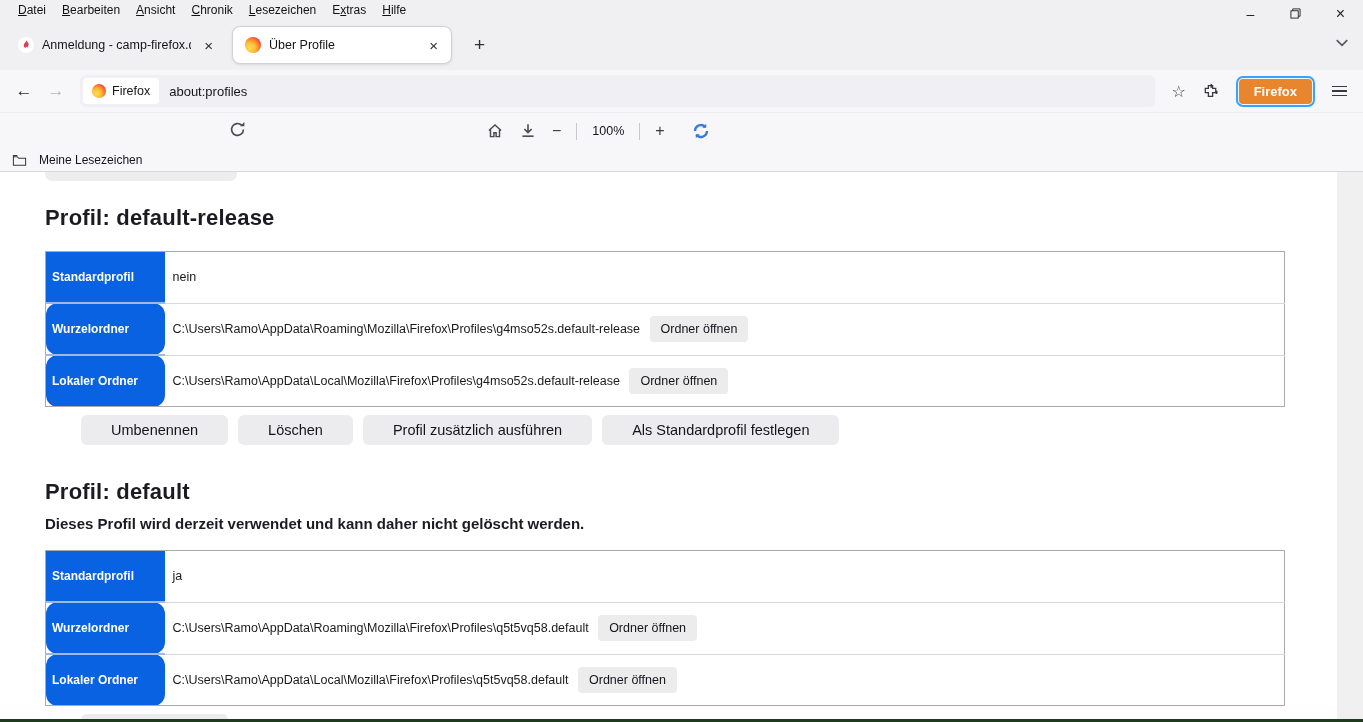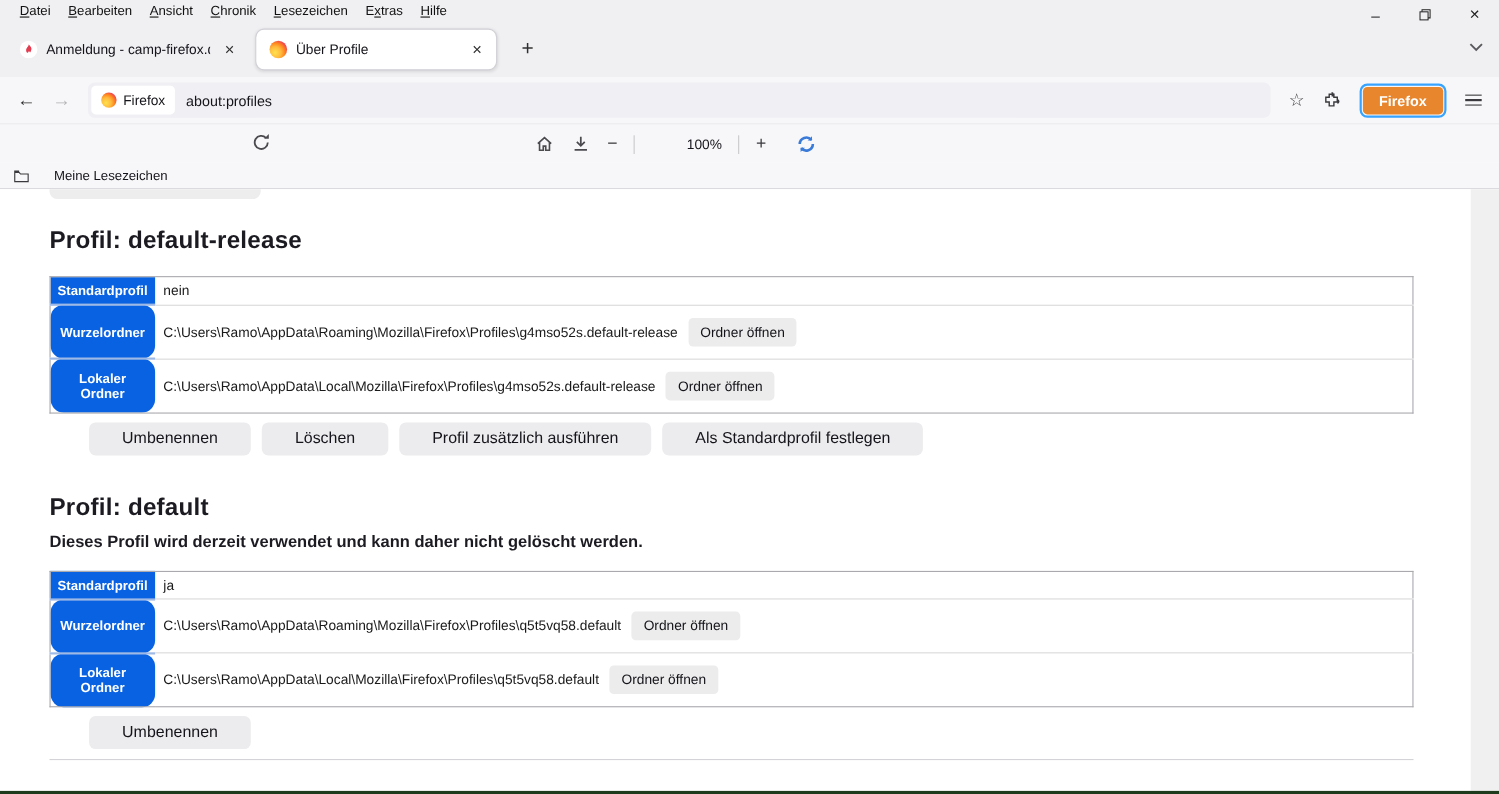--- a/index.html
+++ b/index.html
@@ -42,7 +42,7 @@
   .tb2-group { position:absolute; left:486px; top:0; height:36px; display:flex; align-items:center; gap:15px; }
   .tb2-item { font-size:16px; color:#3a3a3e; display:flex; align-items:center; justify-content:center; }
   .tb2-sep { width:1px; height:17px; background:#c9c9cd; }
-  .zoom-level { font-size:12.5px; color:#15141a;margin-left:32px; }
+  .zoom-level { font-size:12.5px; color:#15141a; }
 
   .bookmarksbar { height:24px; background:#f7f7f9; border-bottom:1px solid #d8d8dc; display:flex; align-items:center; gap:22px; padding-left:12px; font-size:12px; color:#15141a; }
 

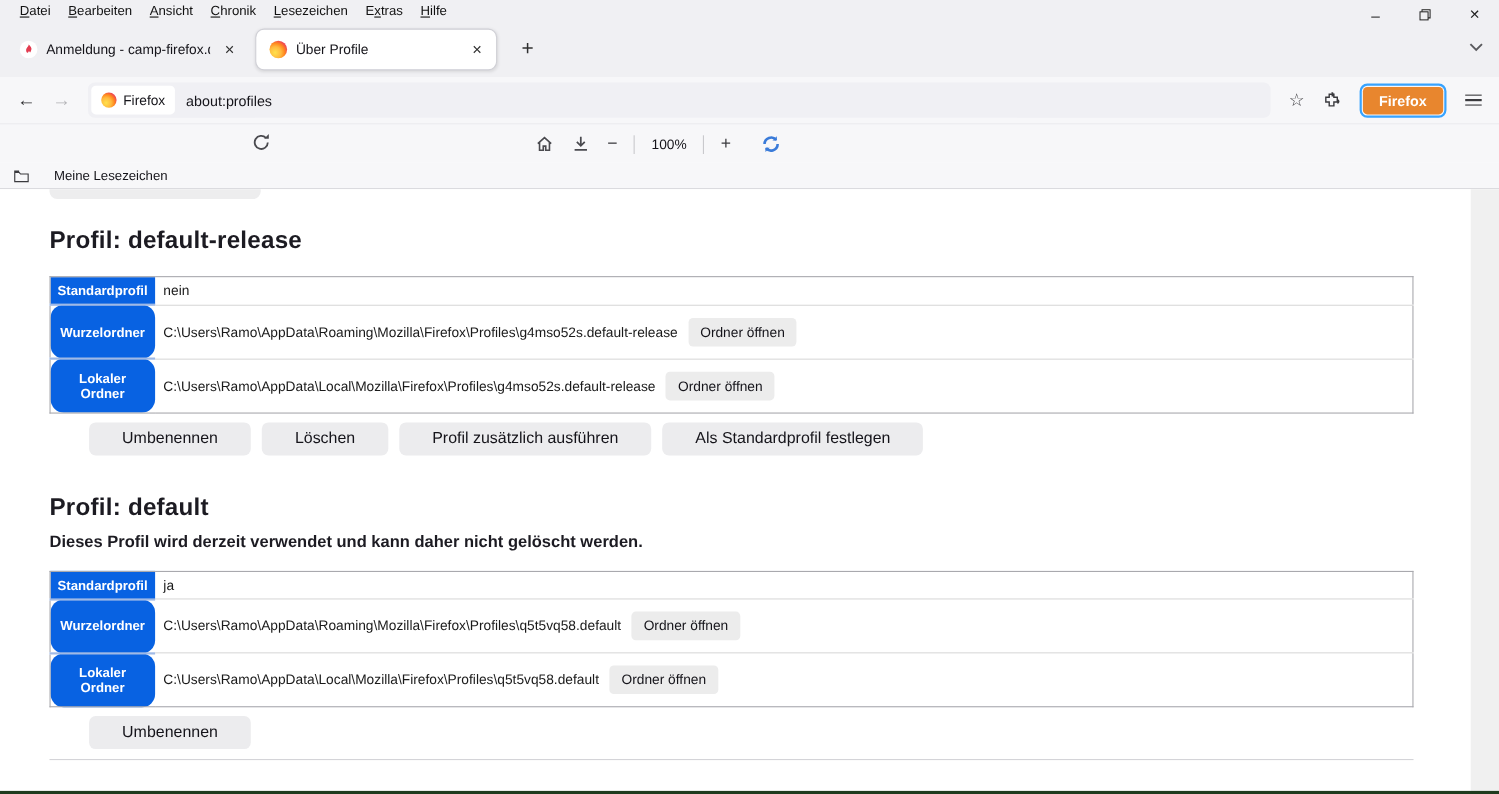--- a/index.html
+++ b/index.html
@@ -44,7 +44,7 @@
   .tb2-sep { width:1px; height:17px; background:#c9c9cd; }
   .zoom-level { font-size:12.5px; color:#15141a; }
 
-  .bookmarksbar { height:24px; background:#f7f7f9; border-bottom:1px solid #d8d8dc; display:flex; align-items:center; gap:22px; padding-left:12px; font-size:12px; color:#15141a; }
+  .bookmarksbar { height:24px; background:#f7f7f9; border-bottom:1px solid #d8d8dc; display:flex; align-items:center; gap:12px; padding-left:12px; font-size:12px; color:#15141a; }
 
   
   .content { position:relative; height:550px; background:#fff; padding:0 78px 0 45px; }

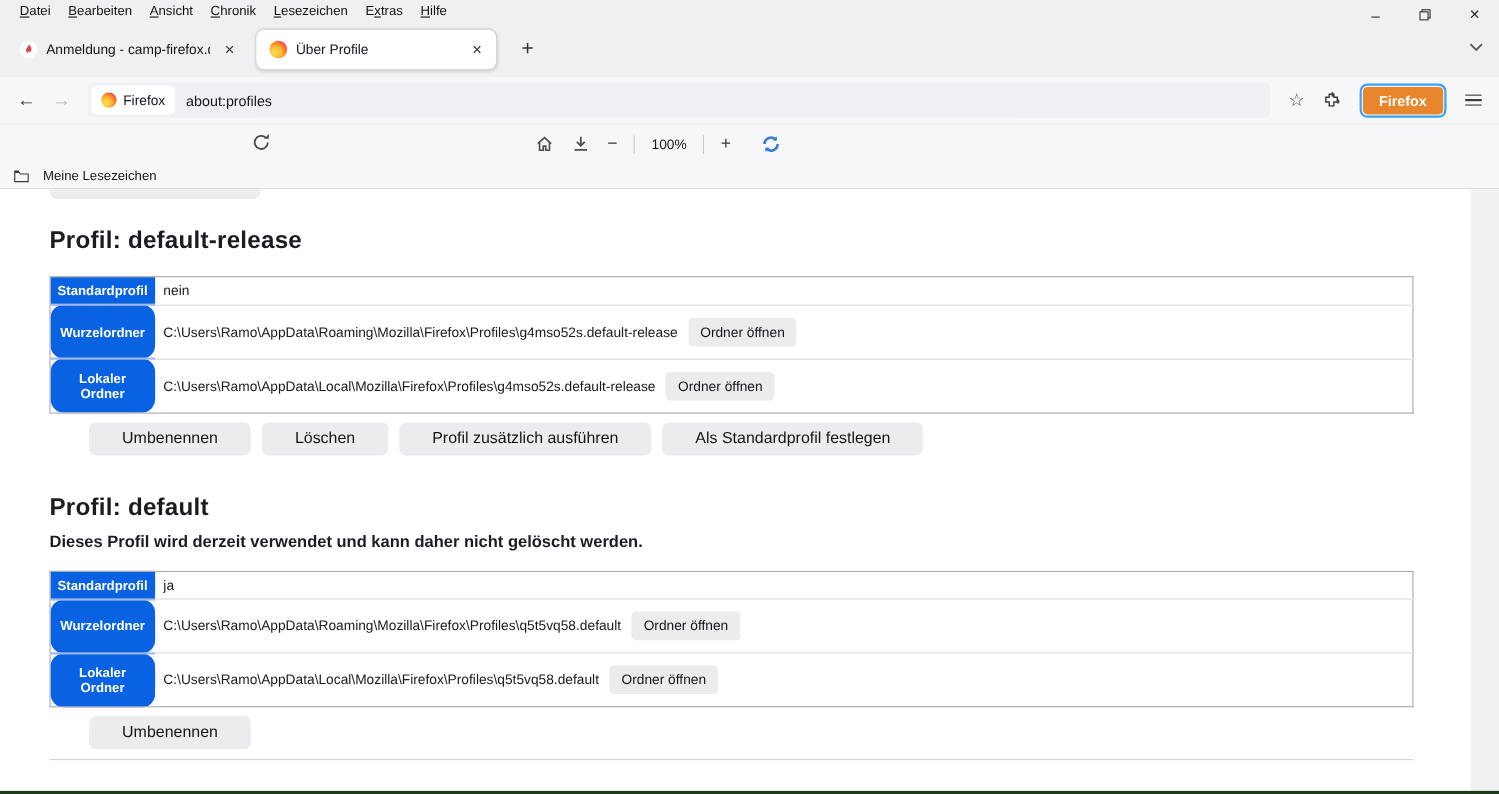--- a/index.html
+++ b/index.html
@@ -55,7 +55,7 @@
   .profile-note { margin-top:10px; font-size:15px; font-weight:bold; color:#1c1b22; }
   table.profile-table { width:100%; border-collapse:collapse; margin-top:20px; border:1px solid #a9a9ae; }
   table.m2 { margin-top:18px; }
-  .profile-table th { background:#0862e2; color:#fff; font-size:12px; font-weight:bold; text-align:center; width:95px; padding:5px 6px; border-bottom:2px solid #9fb9e6; }
+  .profile-table th { background:#0862e2; color:#fff; font-size:12px; font-weight:bold; text-align:left; width:119px; padding:18px 6px; border-bottom:2px solid #9fb9e6; }
   .profile-table tr:last-child th { border-bottom:none; }
   .profile-table td { font-size:12.5px; color:#1a1a1a; padding:5px 8px; border-bottom:1px solid #d9d9d9; vertical-align:middle; }
   .profile-table tr:last-child td { border-bottom:none; }

